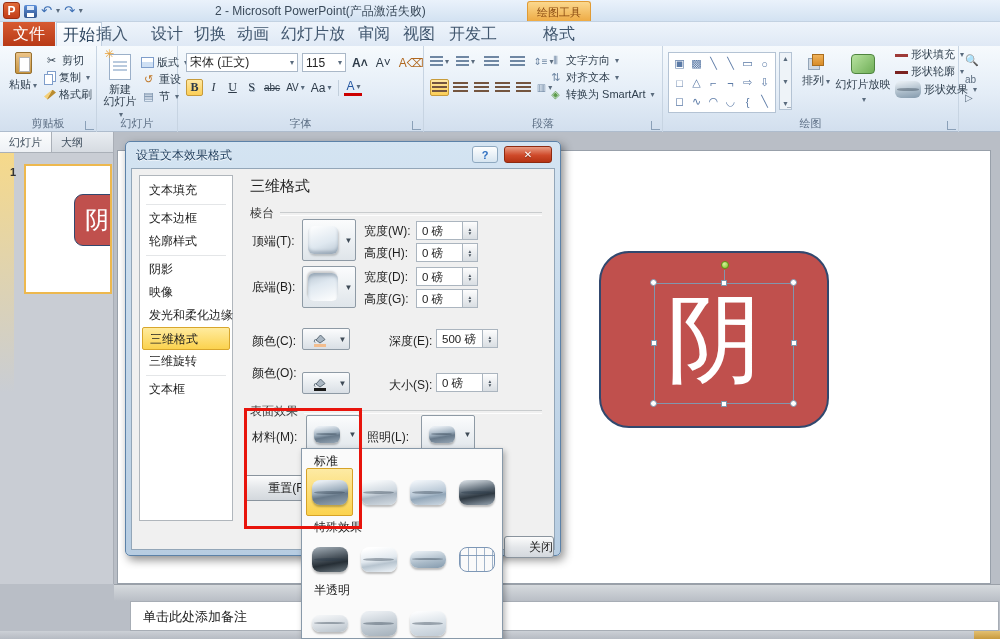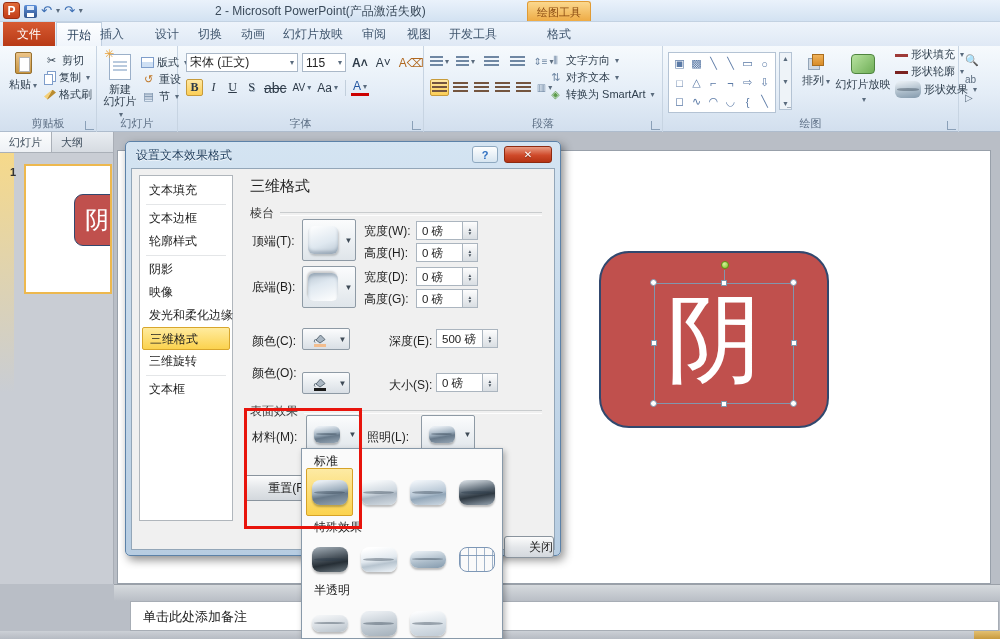--- a/index.html
+++ b/index.html
@@ -27,7 +27,7 @@
   
   .tabrow { position:absolute; left:0; top:22px; right:0; height:24px;
     background:linear-gradient(#eef4fb,#dfe9f5); }
-  .tab { position:absolute; top:0; height:24px; text-align:center; line-height:24px; color:#40566e; font-size:12px; }
+  .tab { position:absolute; top:0; height:24px; text-align:center; line-height:24px; color:#40566e; font-size:16px; }
   .tab.file { background:linear-gradient(#d75a31,#b83a16); color:#fff; border-radius:0 0 0 0; }
   .tab.active { background:linear-gradient(#fdfeff,#f0f5fb); border:1px solid #c0cfe0; border-bottom:none; color:#2e4660; }
   

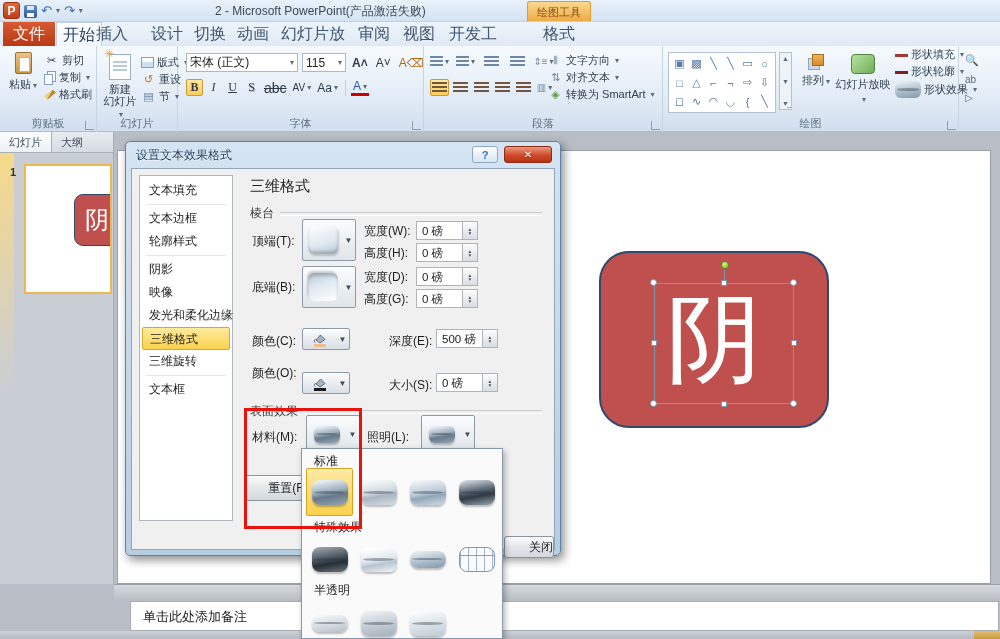--- a/index.html
+++ b/index.html
@@ -254,7 +254,7 @@
         <span class="fbtn" style="font-style:italic;font-family:'Liberation Serif',serif">I</span>
         <span class="fbtn" style="text-decoration:underline;font-family:'Liberation Serif',serif">U</span>
         <span class="fbtn" style="font-family:'Liberation Serif',serif;text-shadow:1px 1px 0 #9ab">S</span>
-        <span class="fbtn" style="text-decoration:line-through;font-size:14px">abc</span>
+        <span class="fbtn" style="text-decoration:line-through;font-size:10px">abc</span>
         <span class="fbtn arw" style="font-size:10px">AV</span>
         <span class="fbtn arw">Aa</span>
         <span style="width:1px;height:16px;background:#c2cfdc;margin:0 3px"></span>

